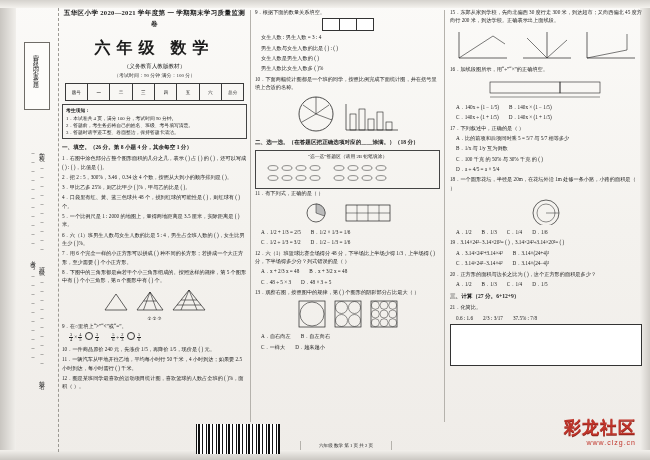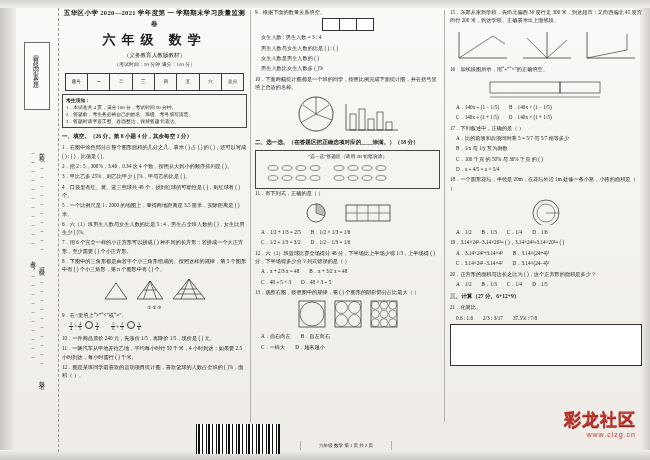--- a/index.html
+++ b/index.html
@@ -51,7 +51,7 @@
   .v2{left:444px;}
 
   .title1{text-align:center;font-size:6.6px;font-weight:bold;letter-spacing:.3px;}
-  .title2{text-align:center;font-size:13px;font-weight:bold;letter-spacing:6px;margin-top:0;}
+  .title2{text-align:center;font-size:16px;font-weight:bold;letter-spacing:6px;margin-top:6px;}
   .title3{text-align:center;font-size:5.6px;margin-top:1px;}
   .title4{text-align:center;font-size:5px;margin-top:1px;color:#333;}
 

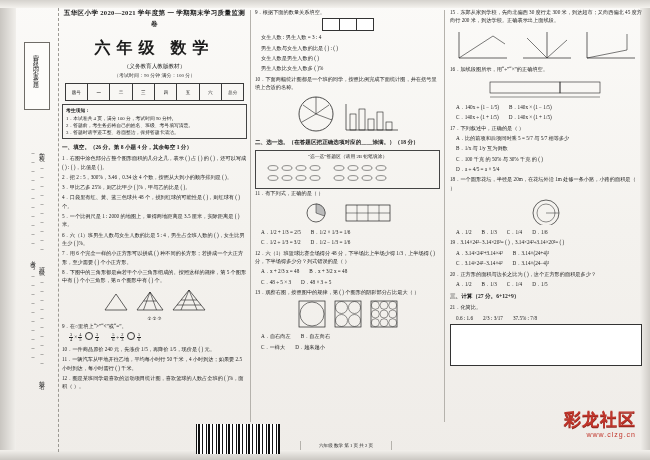--- a/index.html
+++ b/index.html
@@ -90,7 +90,7 @@
   }
   
   .wm{
-    position:absolute;right:14px;bottom:22px;text-align:right;
+    position:absolute;right:14px;bottom:14px;text-align:right;
     font-family:"Liberation Sans", sans-serif;
   }
   .wm .big{font-size:17px;font-weight:bold;color:#c0352b;letter-spacing:1px;text-shadow:0 1px 0 #8d241c;}

